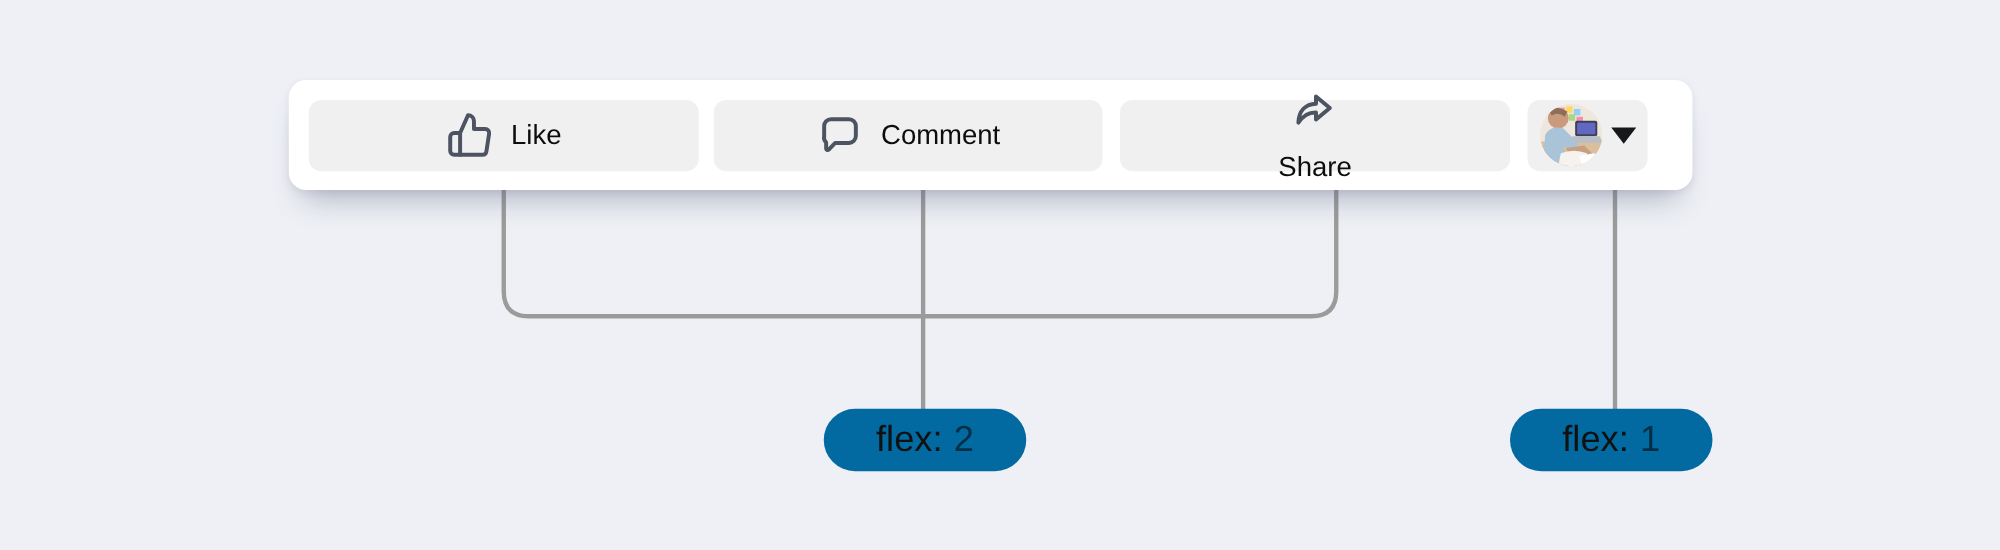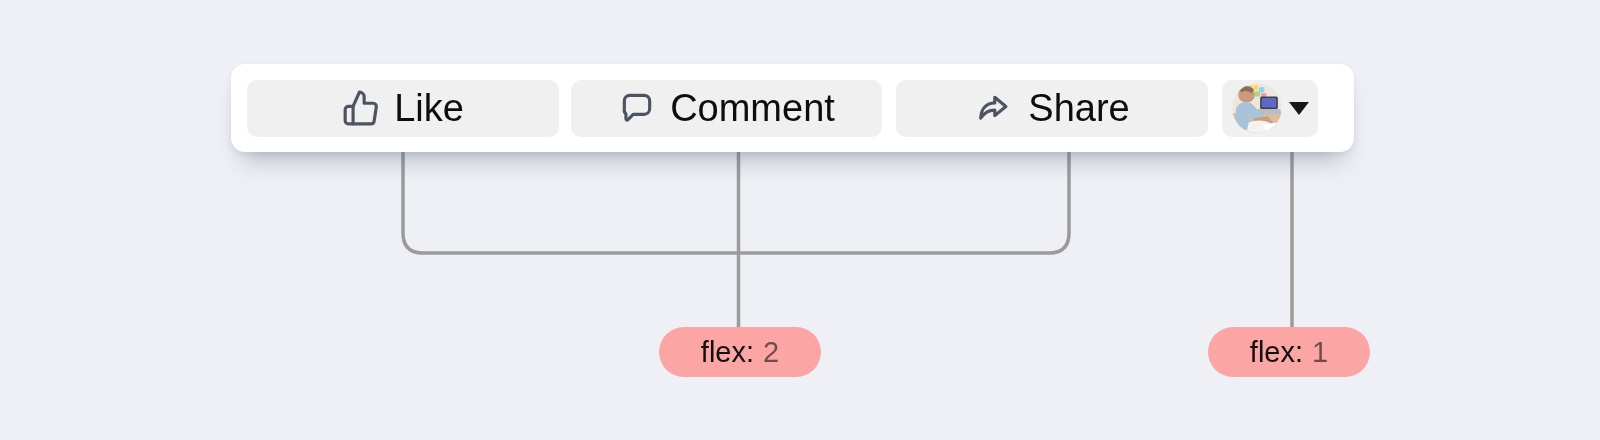--- a/index.html
+++ b/index.html
@@ -38,7 +38,7 @@
     justify-content: center;
     gap: 14px;
     font-family: "Liberation Sans", sans-serif;
-    font-size: 38px;
+    font-size: 22px;
     color: #0d0d0d;
     cursor: pointer;
     padding: 0;

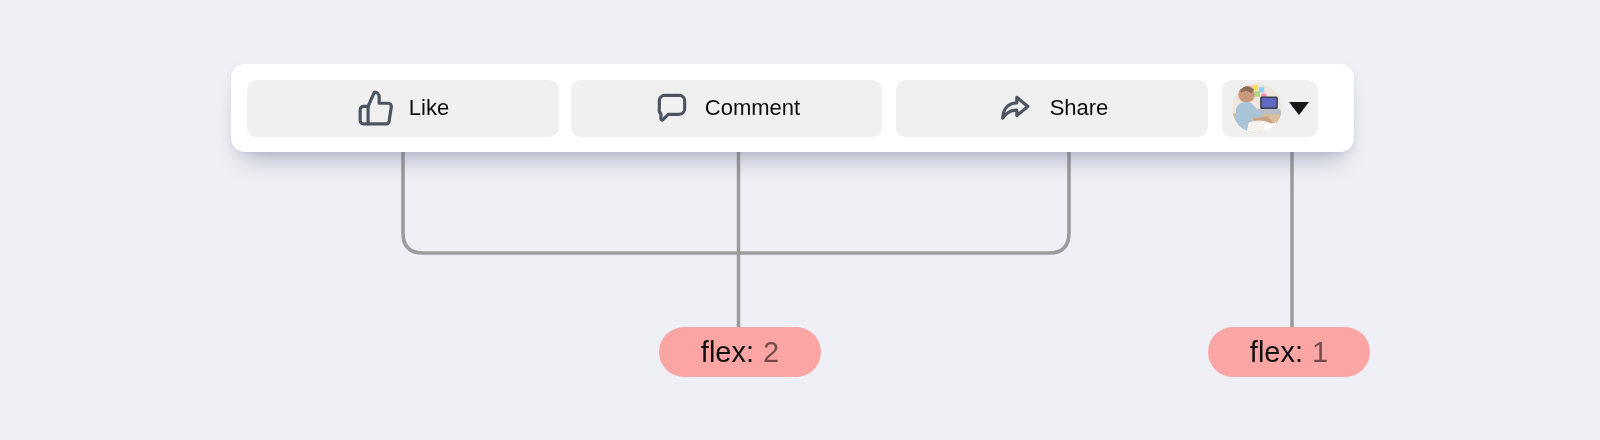--- a/index.html
+++ b/index.html
@@ -48,7 +48,7 @@
 
   .btn-like    { width: 312px; }
   .btn-comment { width: 311px; margin-left: 12px; }
-  .btn-share   { width: 312px; margin-left: 14px; }
+  .btn-share   { width: 312px; margin-left: 14px; flex-direction: column; }
 
   .avatar-button {
     width: 96px; height: 57px;

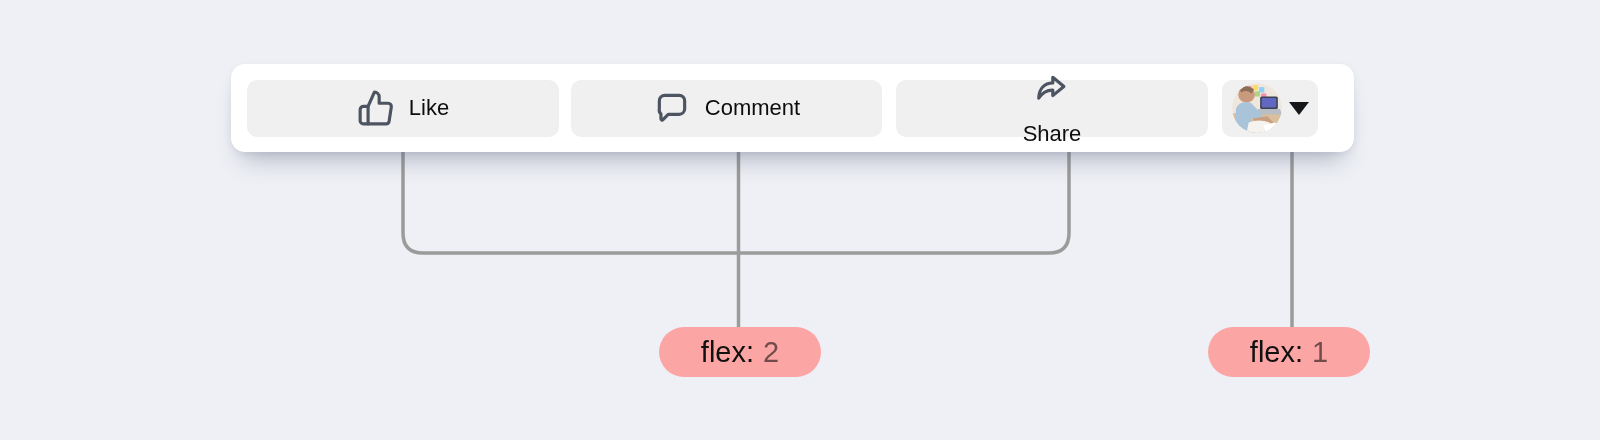--- a/index.html
+++ b/index.html
@@ -90,7 +90,7 @@
     position: absolute;
     top: 327px;
     width: 162px; height: 50px;
-    background: #fca5a5;
+    background: #0369a1;
     border-radius: 25px;
     display: flex;
     align-items: center;

